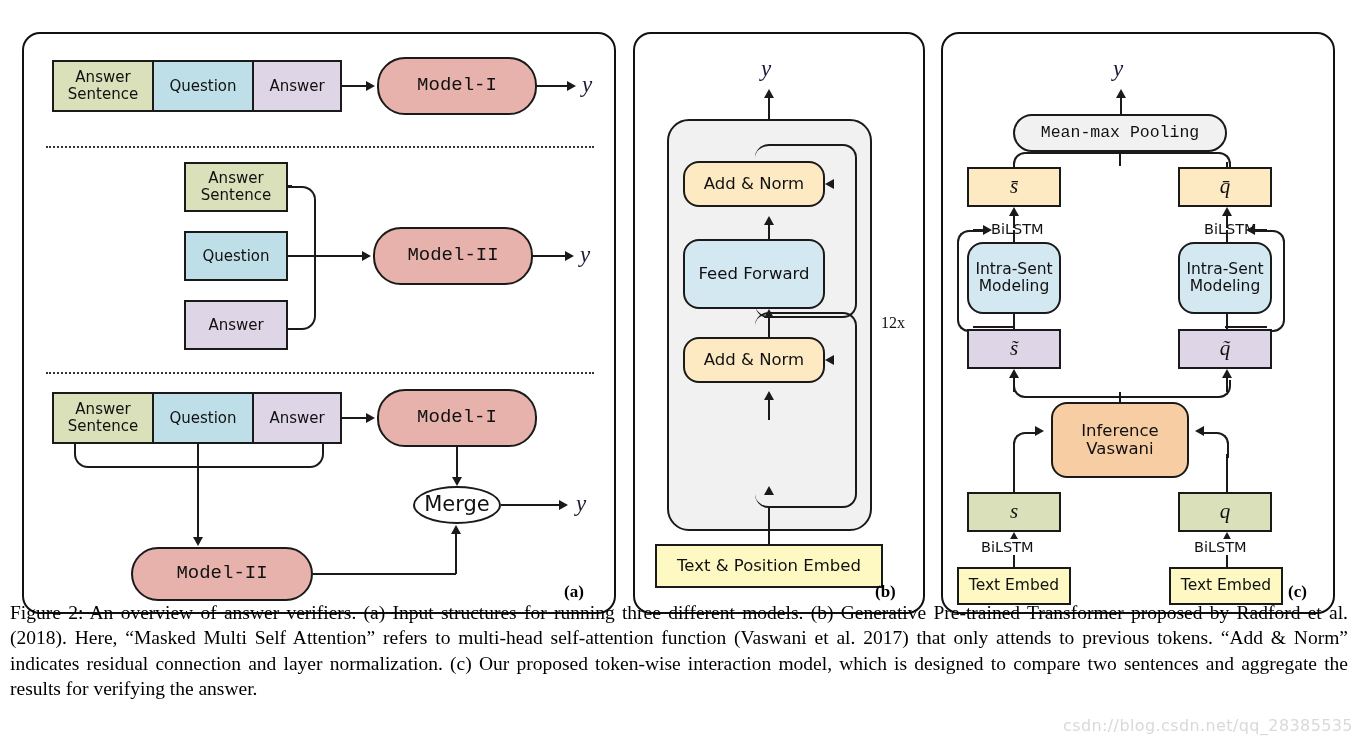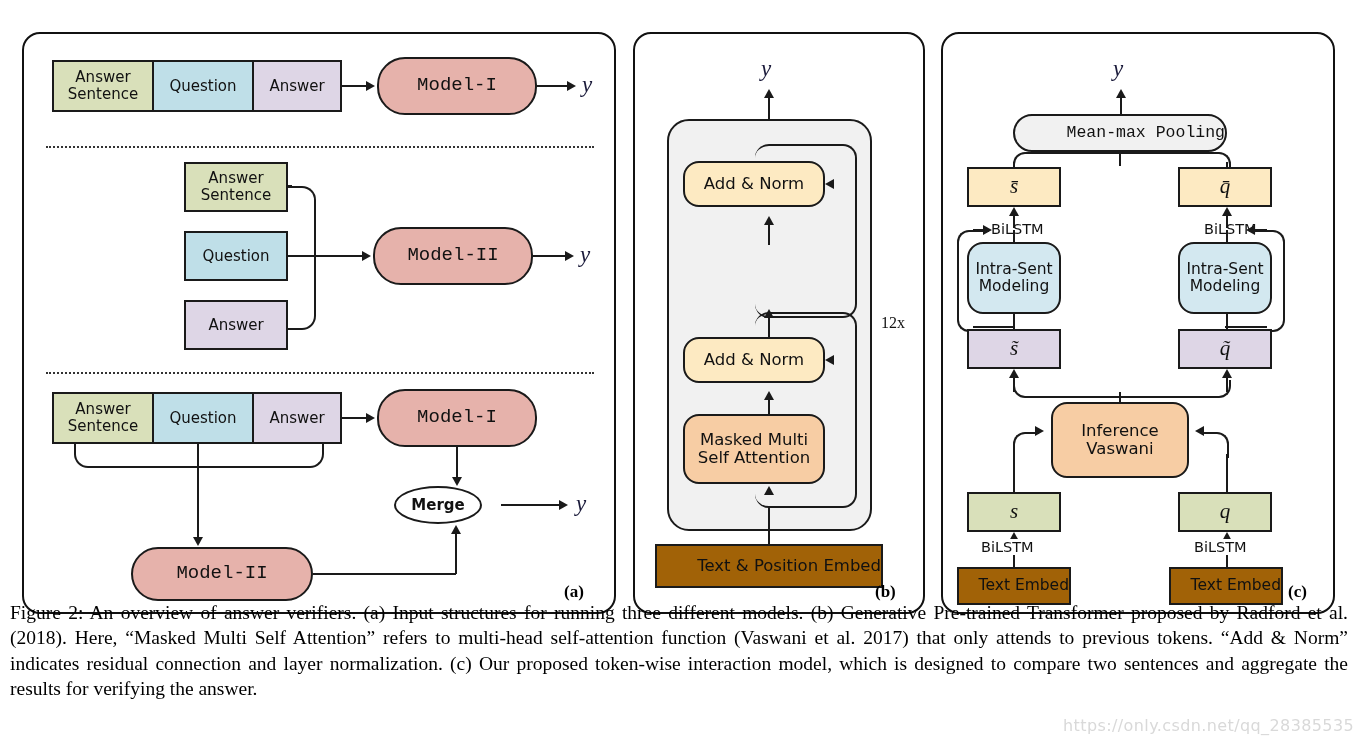--- a/index.html
+++ b/index.html
@@ -237,7 +237,7 @@
     <div class="ln v" style="left:177px;top:62px;height:22px;"></div>
     <div class="ar ar-u" style="left:172.5px;top:55px;"></div>
 
-    <div class="node pill c-gray" style="left:70px;top:80px;width:214px;height:38px;font-size:16.5px;border-radius:19px;justify-content:flex-end;">
+    <div class="node pill c-gray" style="left:70px;top:80px;width:214px;height:38px;font-size:16.5px;border-radius:19px;">
       <span>Mean-max Pooling</span>
     </div>
 

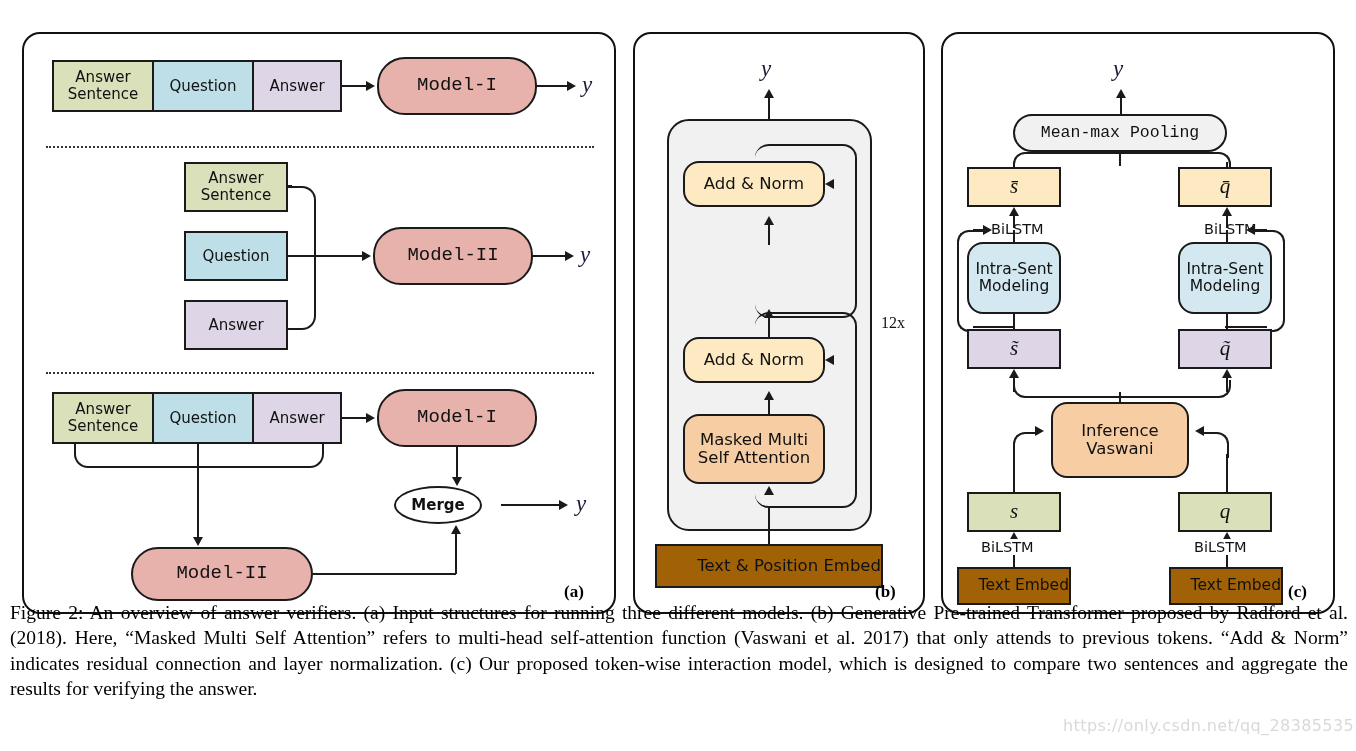--- a/index.html
+++ b/index.html
@@ -203,6 +203,9 @@
     <div class="ln v" style="left:133px;top:189px;height:22px;"></div>
     <div class="ar ar-u" style="left:128.5px;top:182px;"></div>
 
+    <div class="node round c-lblue" style="left:48px;top:205px;width:142px;height:70px;font-size:16.5px;">
+      <span>Feed Forward</span>
+    </div>
 
     <div class="ln v" style="left:133px;top:282px;height:22px;"></div>
     <div class="ar ar-u" style="left:128.5px;top:275px;"></div>

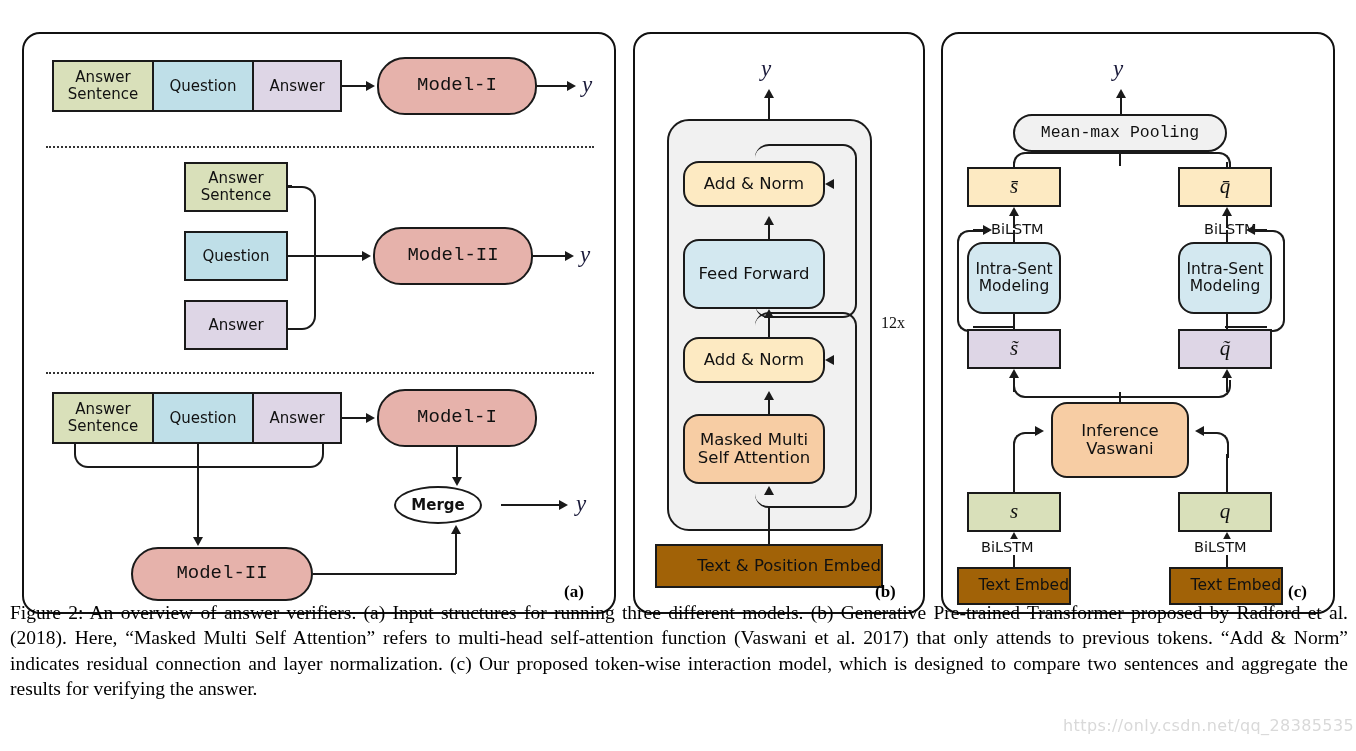--- a/index.html
+++ b/index.html
@@ -218,10 +218,6 @@
     <div class="ln v" style="left:133px;top:364px;height:22px;"></div>
     <div class="ar ar-u" style="left:128.5px;top:357px;"></div>
 
-    <div class="node round c-orange" style="left:48px;top:380px;width:142px;height:70px;font-size:16.5px;">
-      <span style="white-space:pre-line;">Masked Multi
-Self Attention</span>
-    </div>
 
     <div class="ln v" style="left:133px;top:472px;height:44px;"></div>
     <div class="ar ar-u" style="left:128.5px;top:452px;"></div>

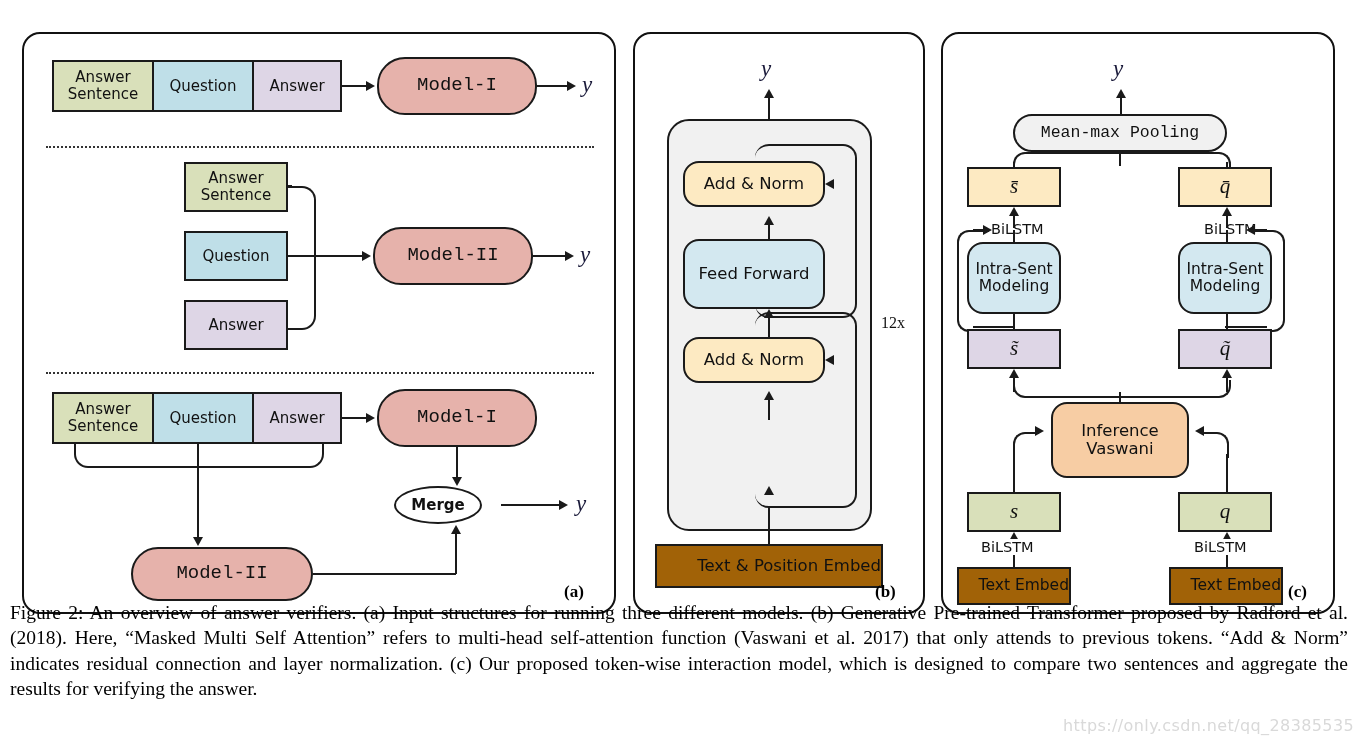--- a/index.html
+++ b/index.html
@@ -168,7 +168,7 @@
     <div class="ln v" style="left:432px;top:413px;height:33px;"></div>
     <div class="ar ar-d" style="left:427.5px;top:443px;"></div>
 
-    <div class="node c-white" style="left:370px;top:452px;width:88px;height:38px;border-radius:50%;font-size:15px;font-weight:bold;">
+    <div class="node c-white" style="left:389px;top:452px;width:88px;height:38px;border-radius:50%;font-size:21px;">
       <span>Merge</span>
     </div>
 

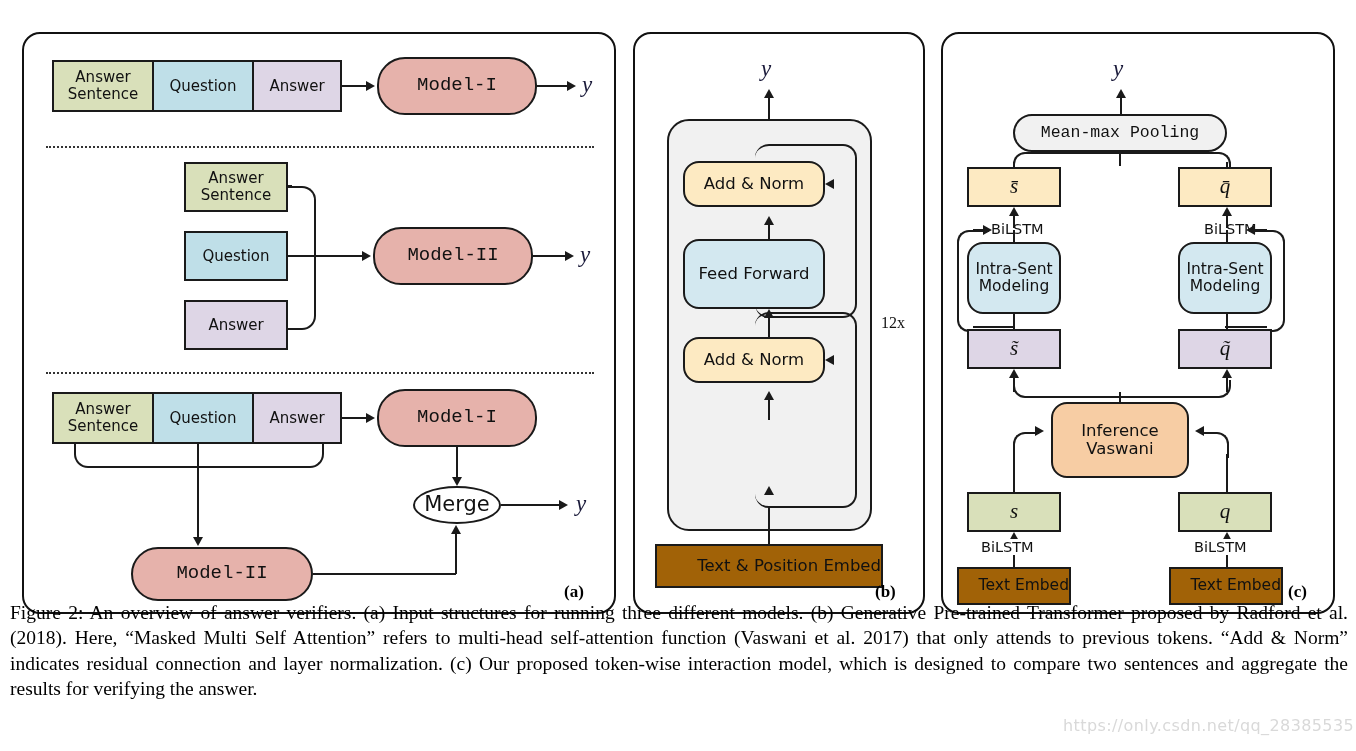--- a/index.html
+++ b/index.html
@@ -39,7 +39,7 @@
   .c-yellow{background:#fdeac2;}
   .c-lblue{background:#d3e8f0;}
   .c-orange{background:#f7cda4;}
-  .c-rose{background:#a16207;justify-content:flex-end;}
+  .c-rose{background:#fef9c3;}
   .c-gray{background:#f1f1f1;}
   .c-white{background:#ffffff;}
 

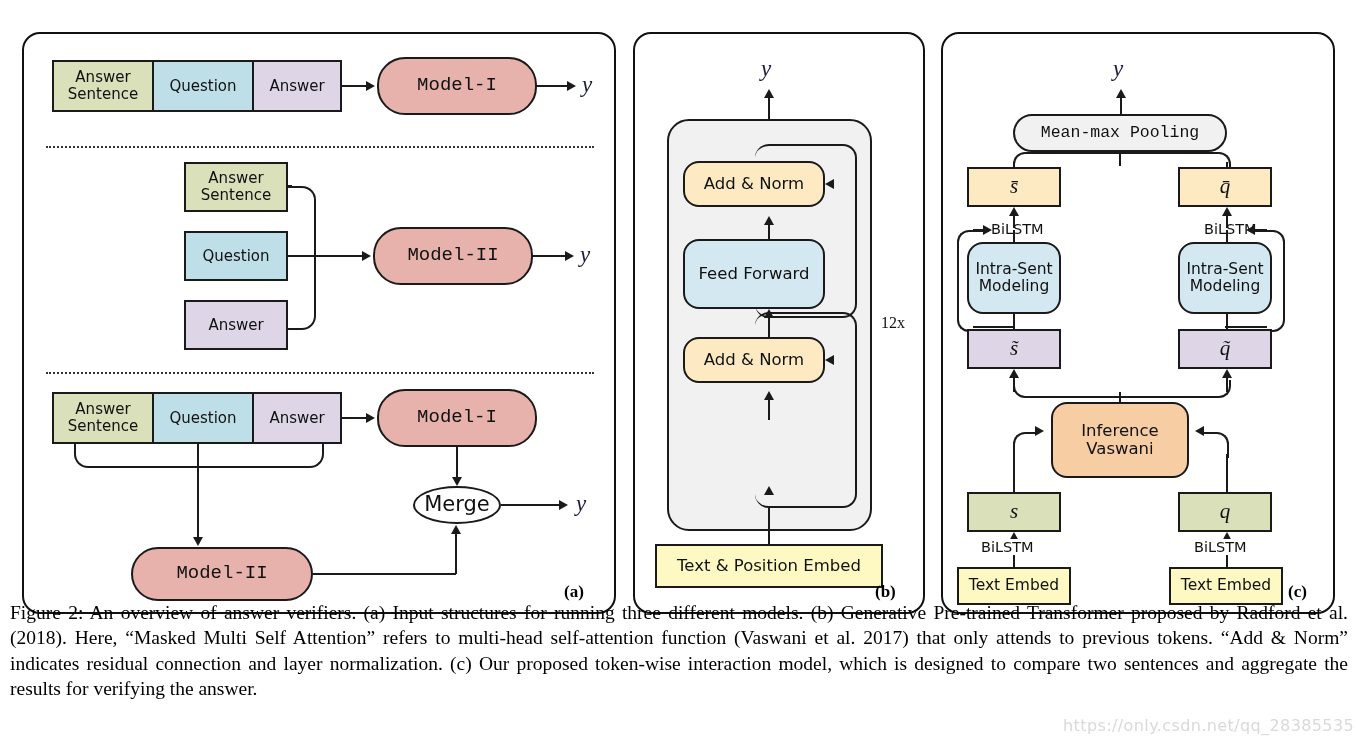--- a/index.html
+++ b/index.html
@@ -342,6 +342,6 @@
   <p>Figure 2: An overview of answer verifiers. (a) Input structures for running three different models. (b) Generative Pre-trained Transformer proposed by Radford et al. (2018). Here, “Masked Multi Self Attention” refers to multi-head self-attention function (Vaswani et al. 2017) that only attends to previous tokens. “Add &amp; Norm” indicates residual connection and layer normalization. (c) Our proposed token-wise interaction model, which is designed to compare two sentences and aggregate the results for verifying the answer.</p>
 </div>
 
-<div id="watermark">https://only.csdn.net/qq_28385535</div>
+<div id="watermark">csdn://blog.csdn.net/qq_28385535</div>
 
 </body></html>

